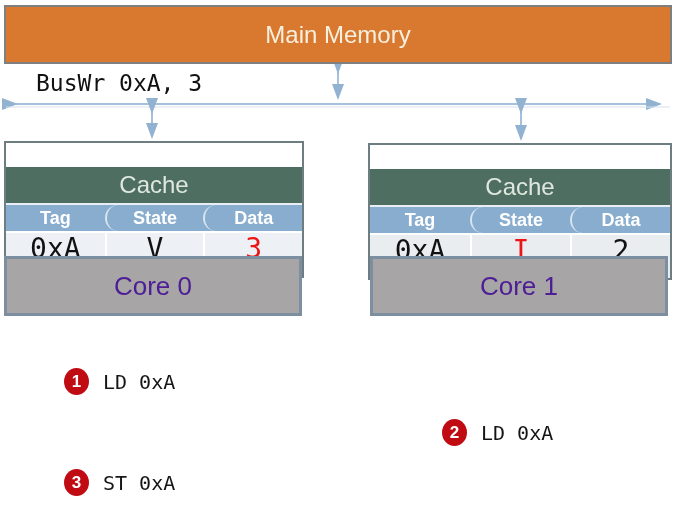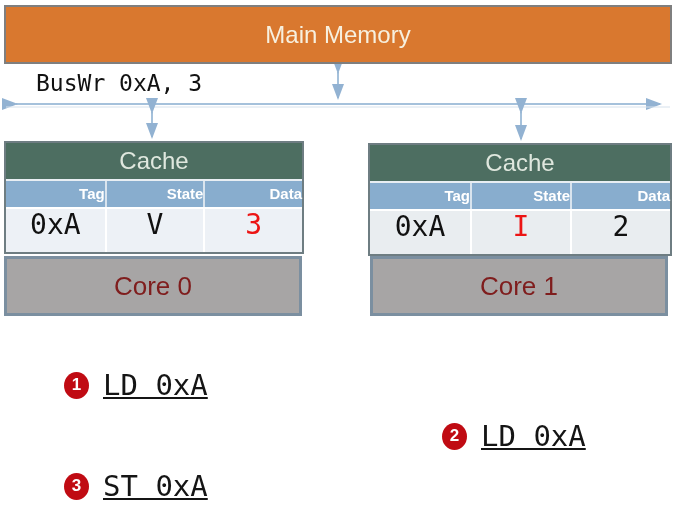--- a/index.html
+++ b/index.html
@@ -27,7 +27,7 @@
   .cache-1 { left:368px; top:143px; width:300px; }
   .cache-title {
     height:36px; background:#4d6e61; color:#dfe7de; font-size:24px;
-    display:flex; align-items:center; justify-content:center;
+    display:flex; align-items:center; justify-content:center;margin-top:24px;
   }
   .cache-head {
     display:grid; grid-template-columns:1fr 1fr 1fr;

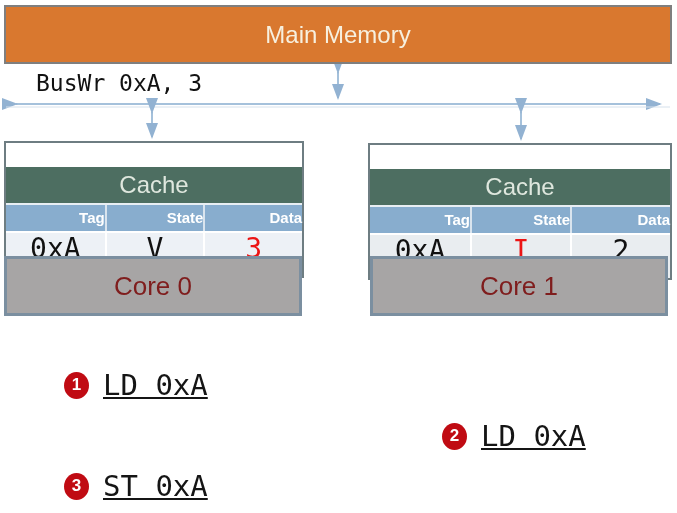--- a/index.html
+++ b/index.html
@@ -34,8 +34,8 @@
     background:#88adce; border-top:2px solid #e8eef3;
   }
   .hcell {
-    color:#ffffff; font-weight:bold; font-size:15px; text-align:right;
-    line-height:26px; height:26px; border-left:2px solid #d9e4ee;
+    color:#ffffff; font-weight:bold; font-size:18px; text-align:center;
+    line-height:26px; height:26px; border-left:2px solid #d9e4ee;border-radius:13px;
   }
   .hcell:first-child { border-left:none; }
   .cache-vals {

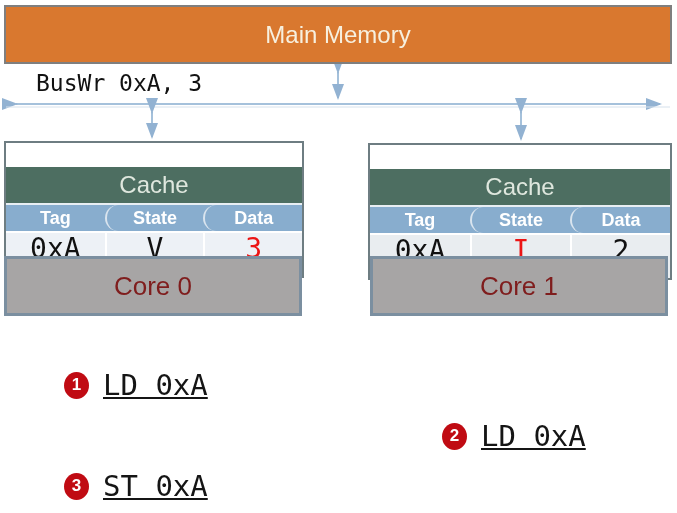--- a/index.html
+++ b/index.html
@@ -54,7 +54,7 @@
     position:absolute; top:256px; width:292px; height:54px;
     background:#a7a5a5; border:3px solid #7b8fa0;
     display:flex; align-items:center; justify-content:center;
-    color:#7f1d1d; font-size:26px;
+    color:#4c1d95; font-size:26px;
   }
   .core-0 { left:4px; }
   .core-1 { left:370px; }

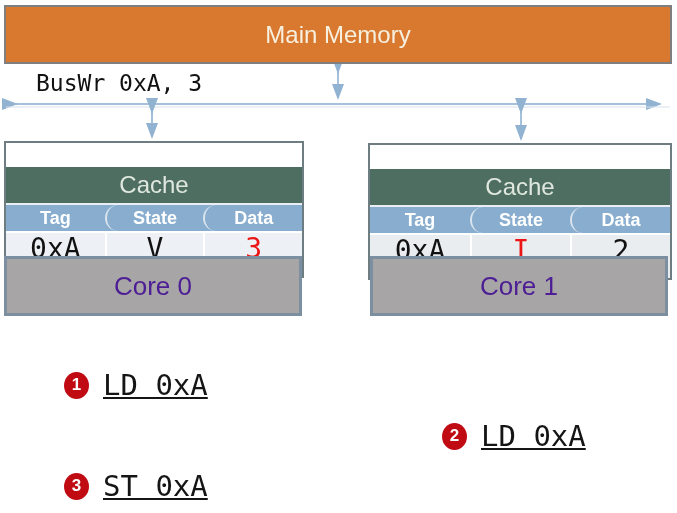--- a/index.html
+++ b/index.html
@@ -65,7 +65,7 @@
     background:#c00b13; color:#ffffff; font-weight:bold; font-size:17px;
     display:flex; align-items:center; justify-content:center; flex:0 0 auto;
   }
-  .op { font-family:"DejaVu Sans Mono", monospace; font-size:29px; color:#151515; white-space:pre;text-decoration:underline; }
+  .op { font-family:"DejaVu Sans Mono", monospace; font-size:20px; color:#151515; white-space:pre; }
   .step-1 { left:64px;  top:368px; }
   .step-2 { left:442px; top:419px; }
   .step-3 { left:64px;  top:469px; }

